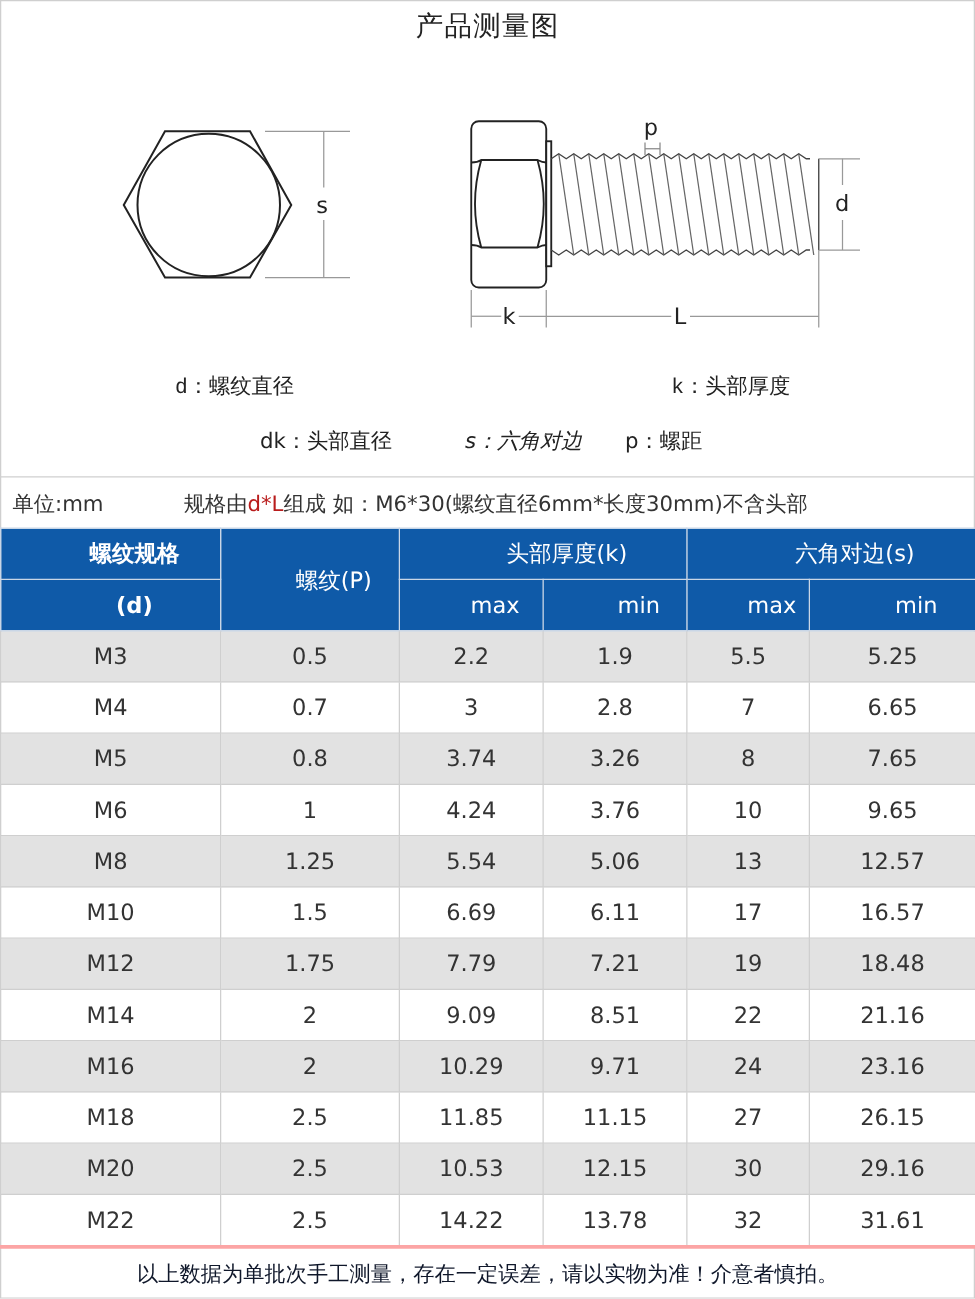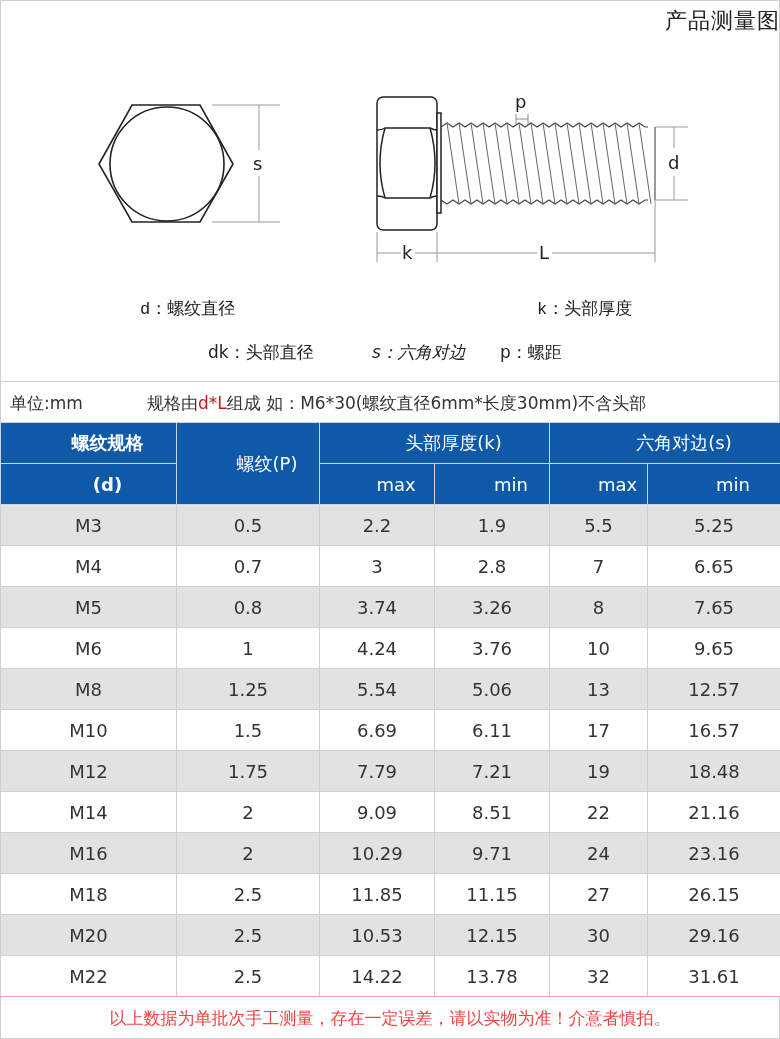--- a/index.html
+++ b/index.html
@@ -6,7 +6,7 @@
   html, body { width: 780px; height: 1039px; background: #ffffff; overflow: hidden; }
   body { font-family: "DejaVu Sans", "Liberation Sans", sans-serif; color: #333; position: relative; }
   .frame { position: absolute; left: 0; top: 0; width: 780px; height: 1039px; border: 1px solid #cfcfcf; }
-  .title { position: absolute; left: 0; top: 6px; width: 780px; text-align: right; font-size: 22px; color: #222; letter-spacing: 1px; }
+  .title { position: absolute; left: 0; top: 6px; width: 780px; text-align: center; font-size: 22px; color: #222; letter-spacing: 1px; }
   .diagram { position: absolute; left: 0; top: 80px; width: 780px; height: 200px; }
   .legend { position: absolute; left: 0; width: 780px; font-size: 17px; color: #222; }
   .legend span { position: absolute; white-space: nowrap; }

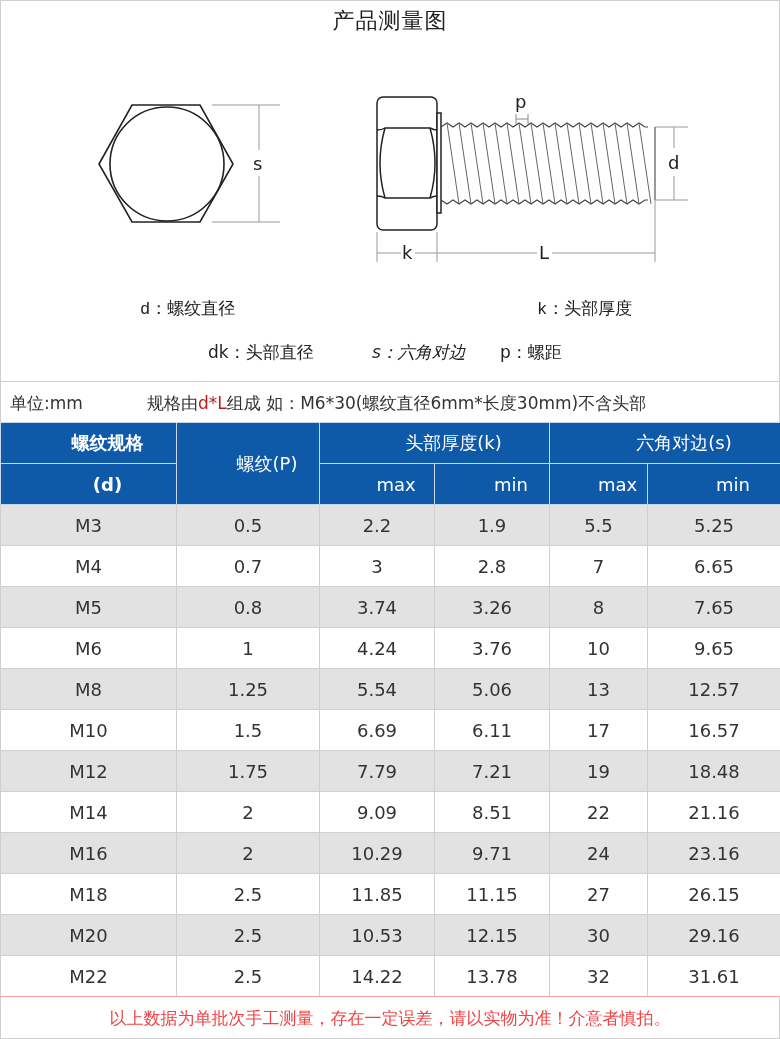--- a/index.html
+++ b/index.html
@@ -21,7 +21,7 @@
   tbody td { font-size: 18px; color: #333; height: 41px; border: 1px solid #cfcfcf; }
   tbody tr.odd td { background: #e2e2e2; }
   tbody tr.even td { background: #ffffff; }
-  .footer { position: absolute; left: 0; top: 996px; width: 780px; height: 32px; border-top: 1px solid #fca5a5; text-align: center; font-size: 17px; color: #ef4444; line-height: 43px; }
+  .footer { position: absolute; left: 0; top: 996px; width: 780px; height: 32px; border-top: 3px solid #fca5a5; text-align: center; font-size: 17px; color: #0f172a; line-height: 43px; }
   svg text { font-family: "DejaVu Sans", "Liberation Sans", sans-serif; }
 </style>
 </head>

